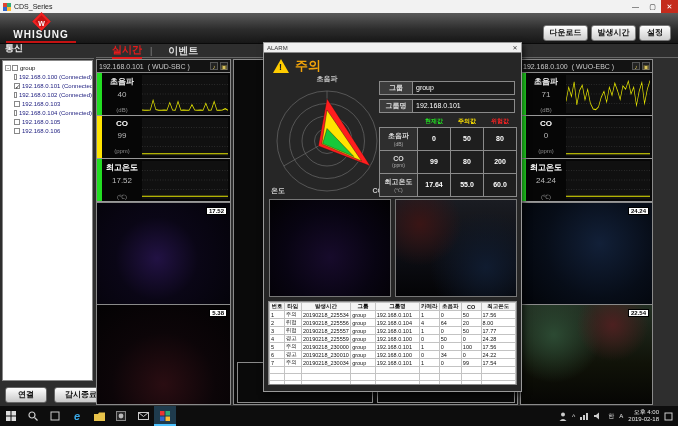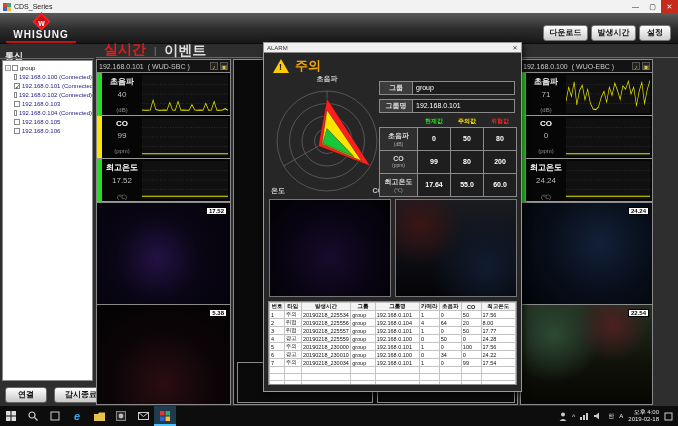--- a/index.html
+++ b/index.html
@@ -26,7 +26,7 @@
     font-size:8px; font-weight:bold; color:#111; text-align:center; line-height:14px; }
 
   
-  .side-title { position:absolute; left:5px; top:50px; color:#eee; font-size:9px; font-weight:bold; }
+  .side-title { position:absolute; left:5px; top:42px; color:#eee; font-size:9px; font-weight:bold; }
   .side-rule { position:absolute; left:0; top:58px; width:94px; border-top:1px solid #666; }
   .tree { position:absolute; left:2px; top:60px; width:91px; height:321px; background:#fff; border:1px solid #888; overflow:hidden; padding:2px 0 0 2px; }
   .tree-row { display:flex; align-items:center; height:9px; white-space:nowrap; }

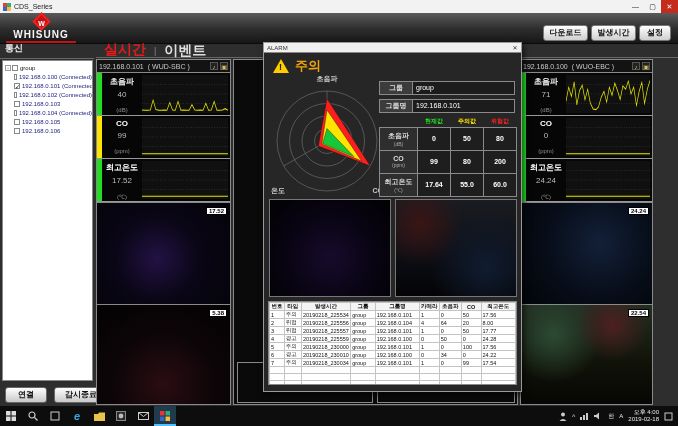--- a/index.html
+++ b/index.html
@@ -40,7 +40,7 @@
 
   
   .tabbar { position:absolute; left:96px; top:45px; width:582px; height:13px; border-bottom:1px solid #666; display:flex; align-items:center; }
-  .tab { font-size:14px; font-weight:bold; margin-left:8px; color:#ddd; }
+  .tab { font-size:10px; font-weight:bold; margin-left:16px; color:#ddd; }
   .tab.active { color:#e31b1b; border-bottom:2px solid #e31b1b; }
   .tab-sep { color:#888; font-size:9px; margin-left:8px; }
 

